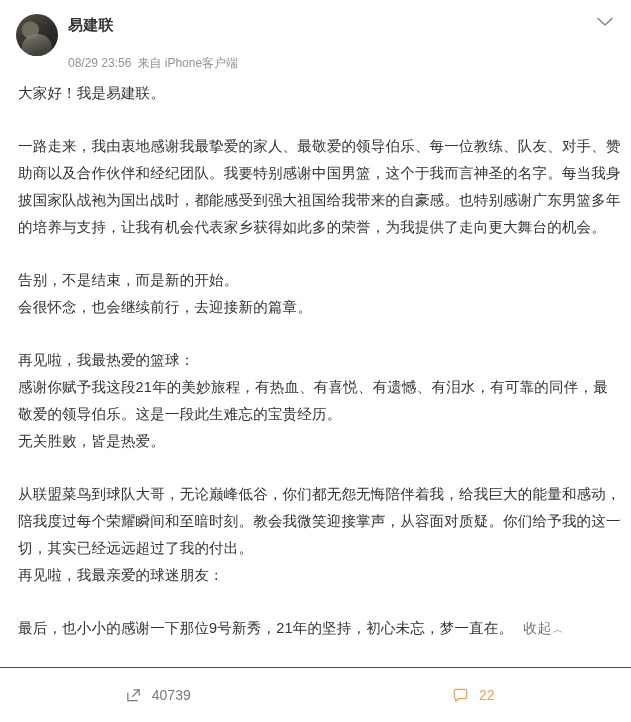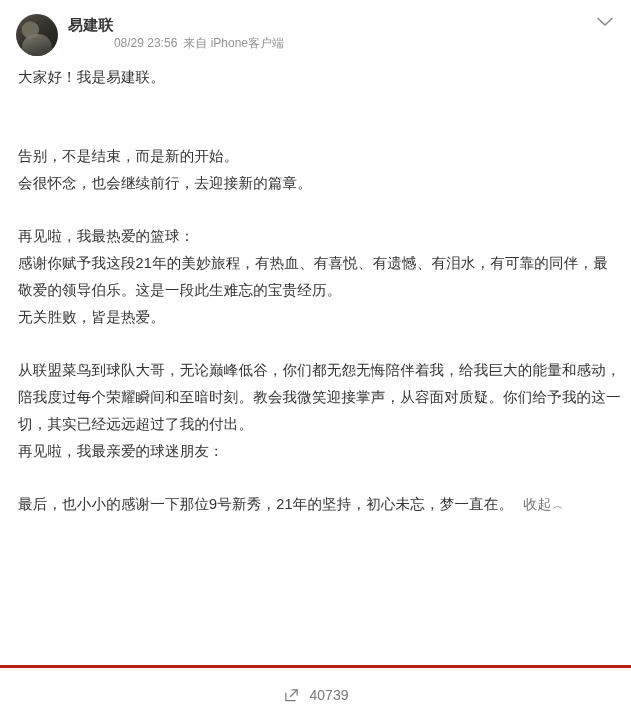--- a/index.html
+++ b/index.html
@@ -54,7 +54,7 @@
     margin-left: 10px;
     padding-top: 1px;
     display: flex;
-    flex-direction: row;
+    flex-direction: column;
     justify-content: center;
   }
   .username {

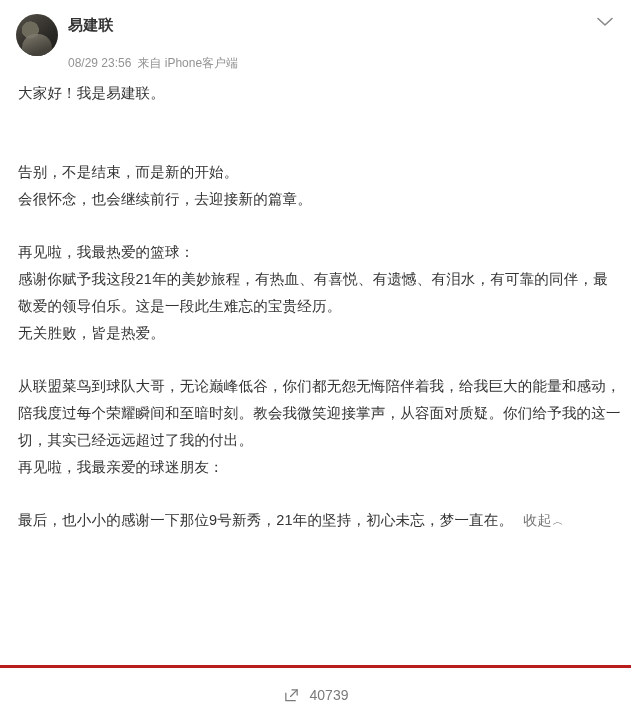--- a/index.html
+++ b/index.html
@@ -170,6 +170,7 @@
   <div class="content">
     <p>大家好！我是易建联。</p>
     <div class="gap"></div>
+    <p>一路走来，我由衷地感谢我最挚爱的家人、最敬爱的领导伯乐、每一位教练、队友、对手、赞助商以及合作伙伴和经纪团队。我要特别感谢中国男篮，这个于我而言神圣的名字。每当我身披国家队战袍为国出战时，都能感受到强大祖国给我带来的自豪感。也特别感谢广东男篮多年的培养与支持，让我有机会代表家乡获得如此多的荣誉，为我提供了走向更大舞台的机会。</p>
     <div class="gap"></div>
     <p>告别，不是结束，而是新的开始。</p>
     <p>会很怀念，也会继续前行，去迎接新的篇章。</p>

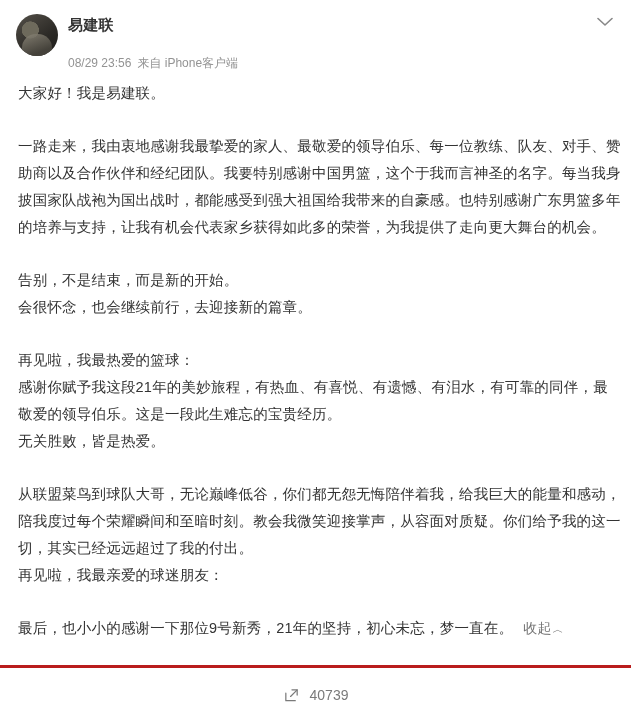--- a/index.html
+++ b/index.html
@@ -120,7 +120,7 @@
     right: 0;
     bottom: 0;
     height: 54px;
-    border-top: 3px solid #b91c1c;
+    border-top: 1px solid #b91c1c;
     display: flex;
     align-items: center;
   }

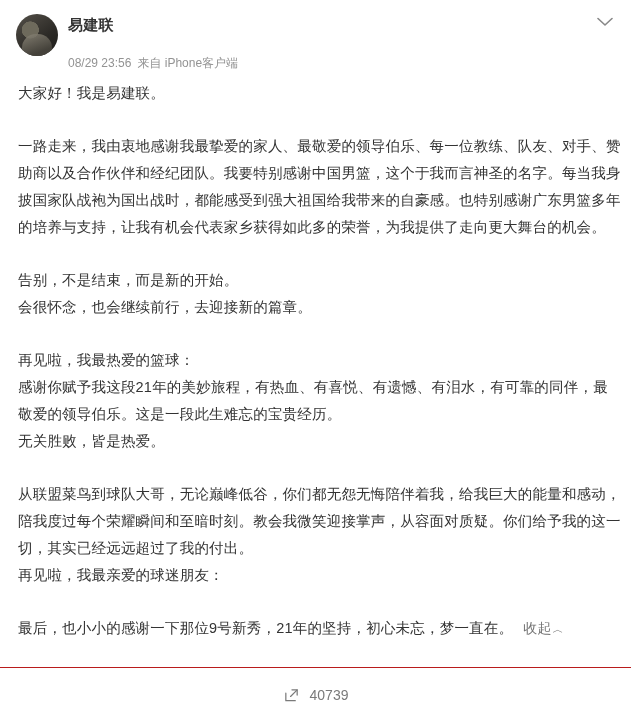--- a/index.html
+++ b/index.html
@@ -196,6 +196,14 @@
       </span>
       <span class="count">40739</span>
     </div>
+    <div class="action comment">
+      <span class="ico">
+        <svg width="17" height="17" viewBox="0 0 18 18" fill="none">
+          <path d="M2.5 4.2 A1.7 1.7 0 0 1 4.2 2.5 H13.8 A1.7 1.7 0 0 1 15.5 4.2 V10.6 A1.7 1.7 0 0 1 13.8 12.3 H7.2 L4 15.2 V12.3 H4.2 A1.7 1.7 0 0 1 2.5 10.6 Z" stroke="#f0a04c" stroke-width="1.3" stroke-linejoin="round"></path>
+        </svg>
+      </span>
+      <span class="count">22</span>
+    </div>
   </div>
 
 </div>

